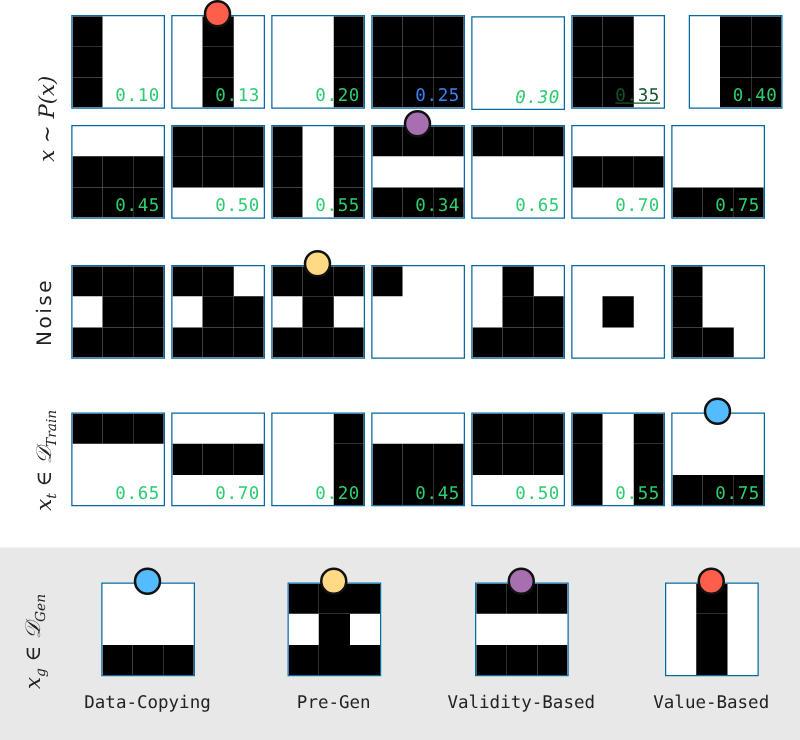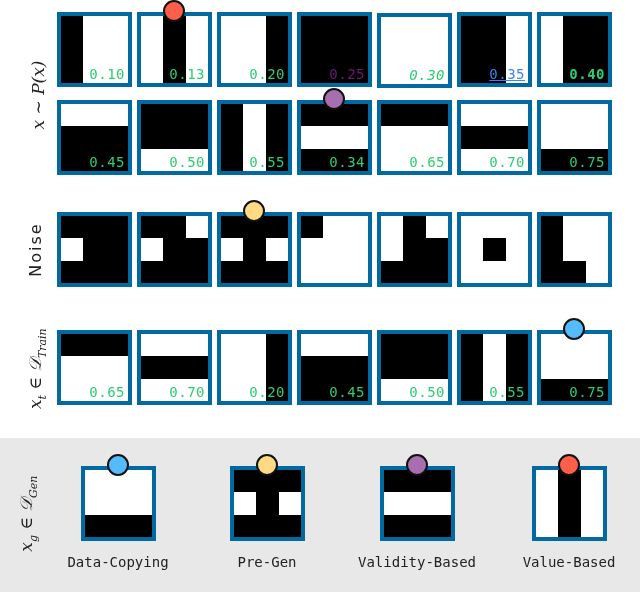--- a/index.html
+++ b/index.html
@@ -4,7 +4,7 @@
 <style>
   html, body { margin:0; padding:0; background:#ffffff; }
   body { width:640px; height:592px; position:relative; overflow:hidden; font-family:"DejaVu Sans", sans-serif; }
-  .tile { position:absolute; width:75px; height:75px; border:4px solid #0369a1; box-sizing:border-box; background:#fff; overflow:hidden; }
+  .tile { position:absolute; width:75px; height:75px; border:1px solid #0369a1; box-sizing:border-box; background:#fff; overflow:hidden; }
   .tile .cell { position:absolute; width:33.34%; height:33.34%; }
   .tile .cell.b { background:#000; }
   .tile .val { position:absolute; right:3px; bottom:1px; font-family:"DejaVu Sans Mono", monospace; font-size:14px; color:#2ecc71; letter-spacing:0.5px; line-height:16px; }

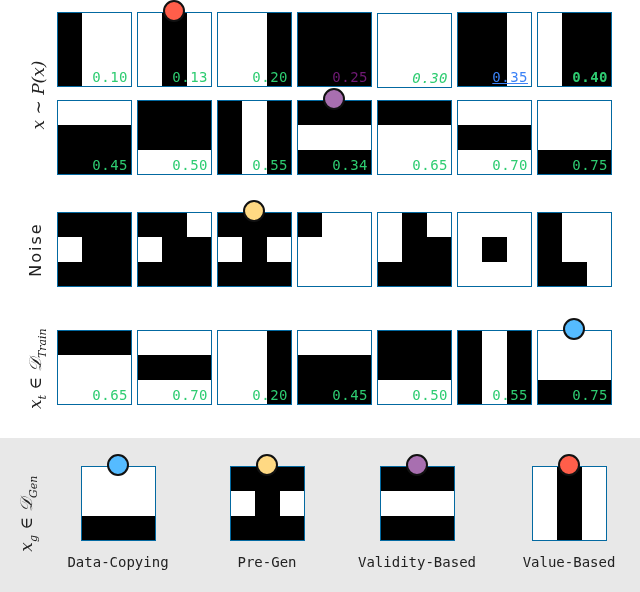--- a/index.html
+++ b/index.html
@@ -54,7 +54,7 @@
         <div class="cell b" style="left: 0%; top: 66.66%;"></div>
         <div class="cell b" style="left: 33.33%; top: 66.66%;"></div>
         <div class="cell b" style="left: 66.66%; top: 66.66%;"></div>
-        <span class="val" style="color: #701a75;">0.25</span>
+        <span class="val" style="color: #3b82f6;">0.25</span>
       </div>
       <div class="tile" style="left: 377px; top: 13px; font-style: italic;">
         <span class="val" style="color: rgb(46, 204, 113);">0.30</span>

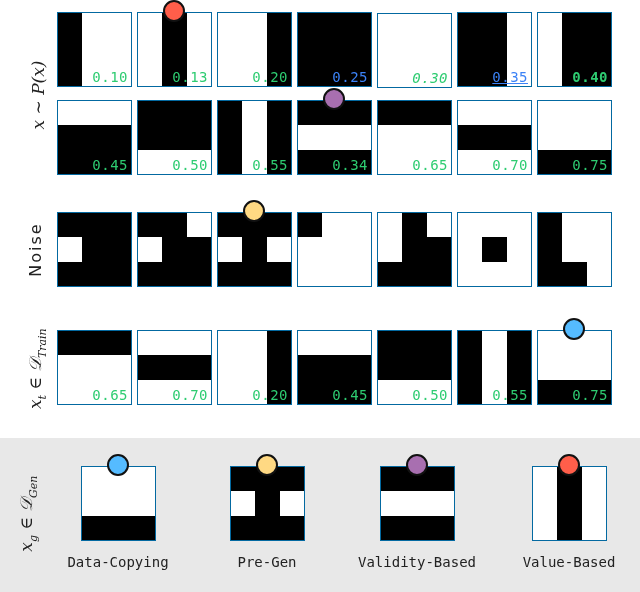--- a/index.html
+++ b/index.html
@@ -66,7 +66,7 @@
         <div class="cell b" style="left: 33.33%; top: 33.33%;"></div>
         <div class="cell b" style="left: 0%; top: 66.66%;"></div>
         <div class="cell b" style="left: 33.33%; top: 66.66%;"></div>
-        <span class="val" style="color: #3b82f6; text-decoration: underline;">0.35</span>
+        <span class="val" style="color: #14532d; text-decoration: underline;">0.35</span>
       </div>
       <div class="tile" style="left: 537px; top: 12px; font-weight: bold;">
         <div class="cell b" style="left: 33.33%; top: 0%;"></div>

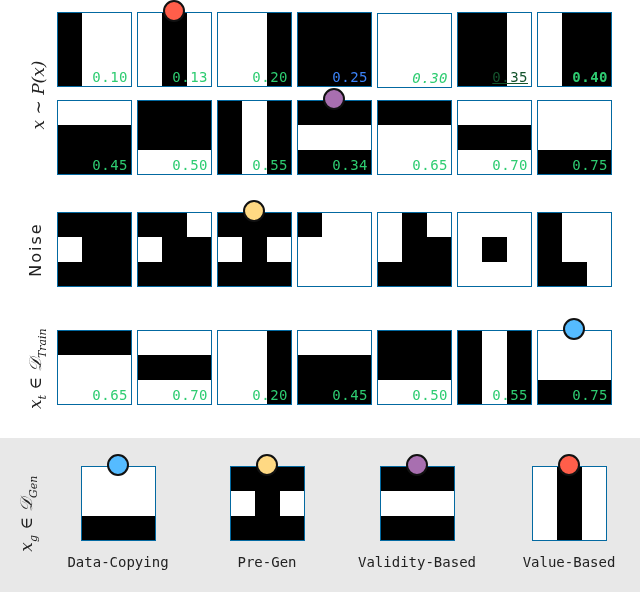--- a/index.html
+++ b/index.html
@@ -68,7 +68,7 @@
         <div class="cell b" style="left: 33.33%; top: 66.66%;"></div>
         <span class="val" style="color: #14532d; text-decoration: underline;">0.35</span>
       </div>
-      <div class="tile" style="left: 537px; top: 12px; font-weight: bold;">
+      <div class="tile" style="left: 551px; top: 12px;">
         <div class="cell b" style="left: 33.33%; top: 0%;"></div>
         <div class="cell b" style="left: 66.66%; top: 0%;"></div>
         <div class="cell b" style="left: 33.33%; top: 33.33%;"></div>

